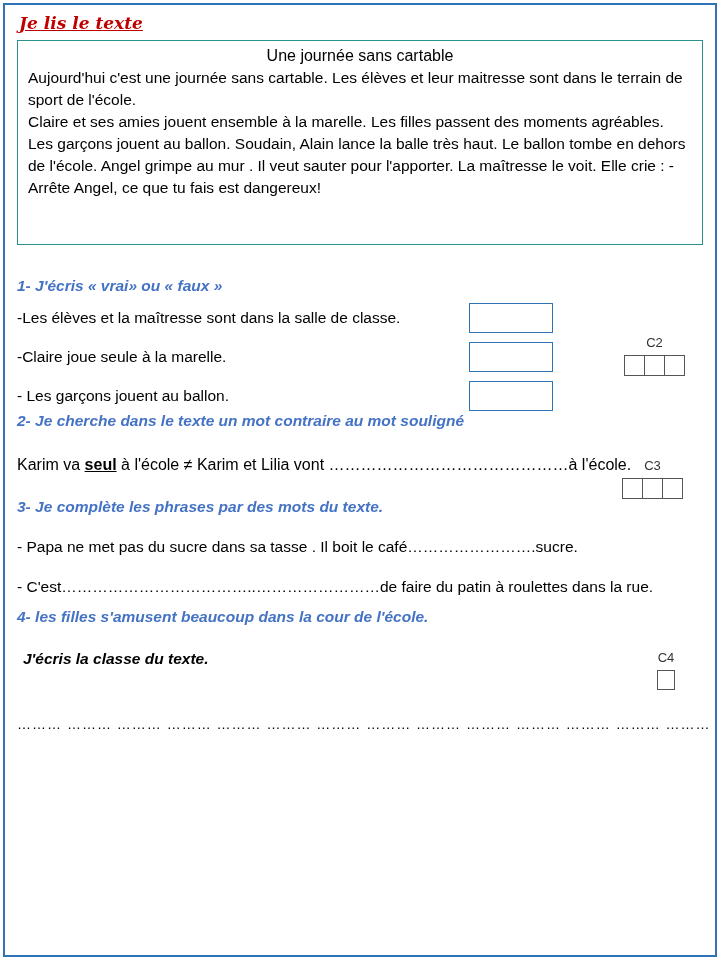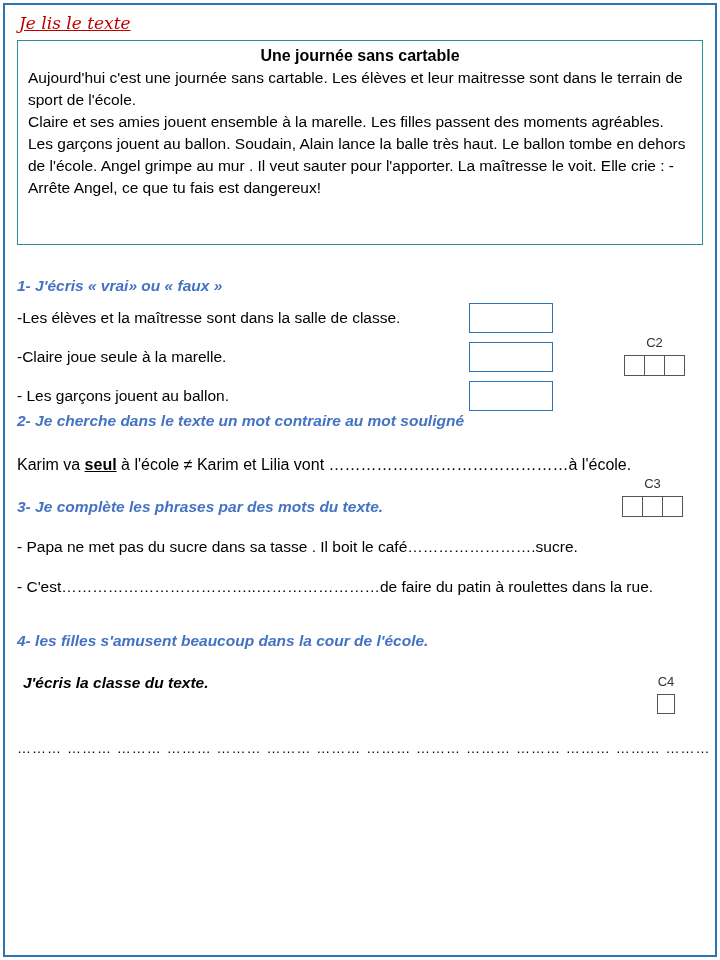--- a/index.html
+++ b/index.html
@@ -21,7 +21,7 @@
   .main-title {
     font-family:"DejaVu Serif", serif;
     font-style:italic;
-    font-weight:normal;
+    font-weight:bold;
     text-decoration:underline;
     color:#c00000;
     font-size:17px;

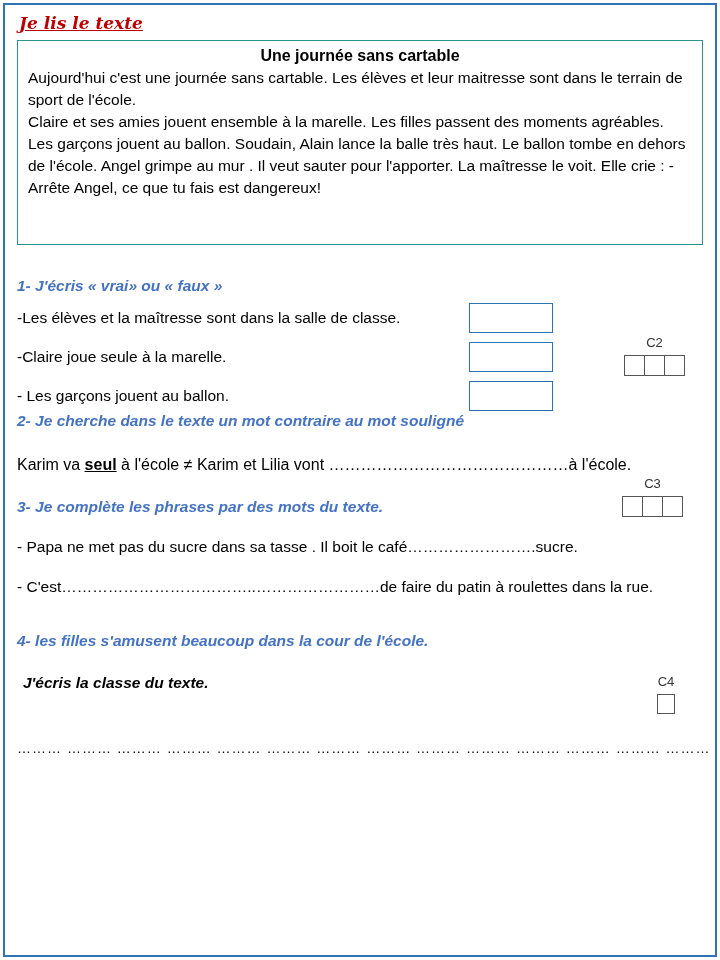--- a/index.html
+++ b/index.html
@@ -35,7 +35,7 @@
   }
   .reading-title {
     text-align:center;
-    font-weight:bold;
+    font-weight:normal;
     font-size:16px;
     margin-bottom:2px;
   }

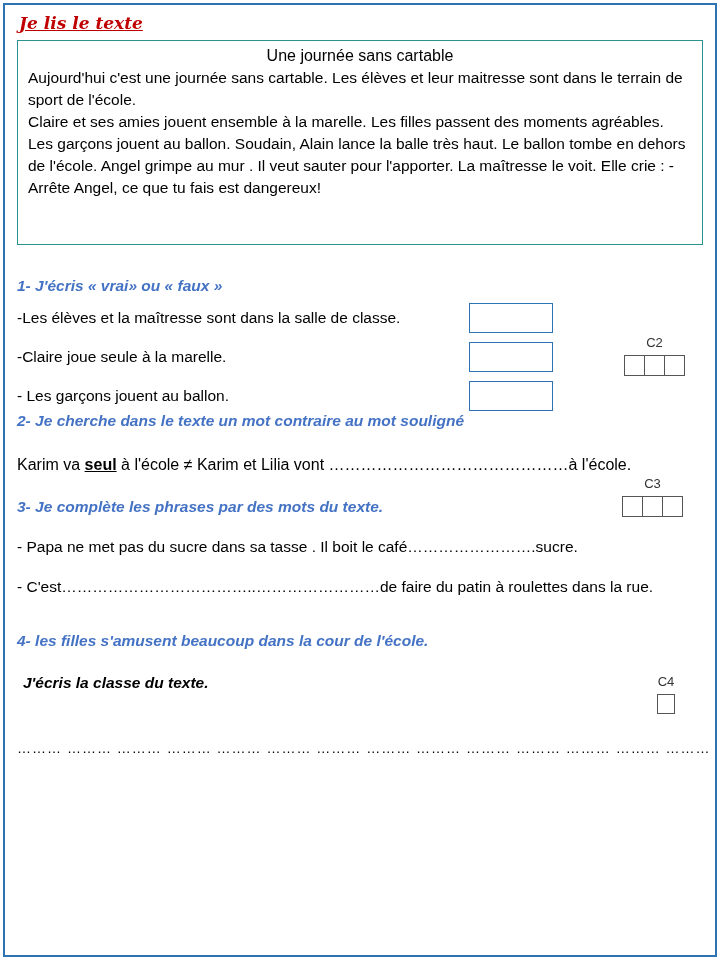--- a/index.html
+++ b/index.html
@@ -103,7 +103,7 @@
   .cell + .cell { margin-left:-1px; }
   .cell.small { width:18px; height:20px; }
   .comp-c2 { top:58px; right:18px; }
-  .comp-c3 { top:64px; right:20px; }
+  .comp-c3 { top:46px; right:20px; }
   .comp-c4 { top:42px; right:28px; }
 </style>
 </head>

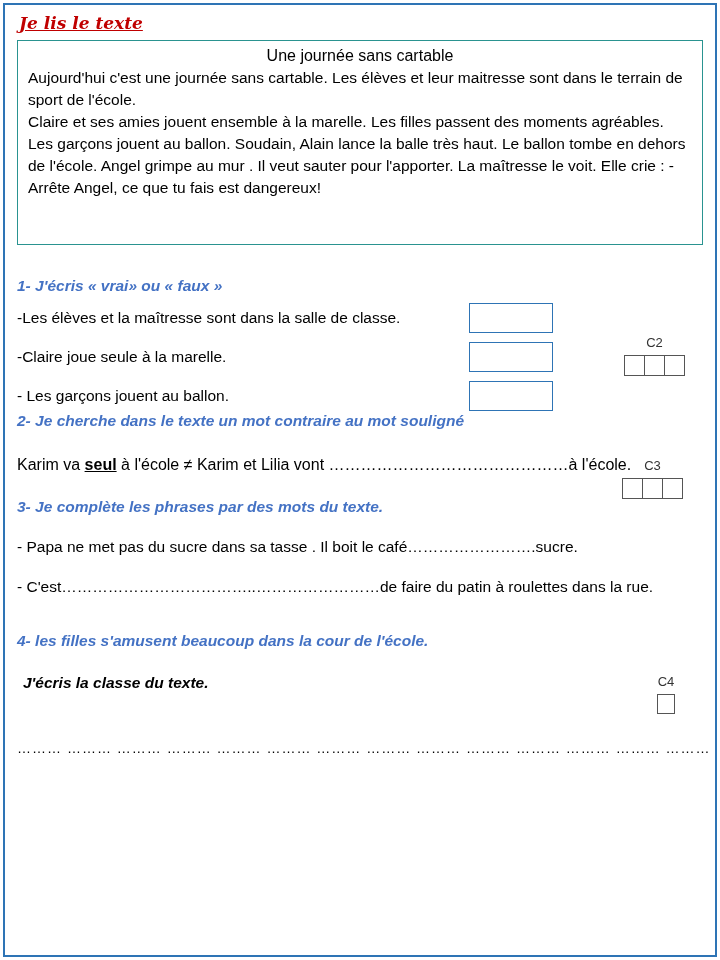--- a/index.html
+++ b/index.html
@@ -69,7 +69,7 @@
   .u { text-decoration:underline; font-weight:bold; }
   .q3 { margin-top:24px; }
   .q3-item { margin-top:22px; font-size:15.5px; }
-  .q4 { margin-top:36px; }
+  .q4 { margin-top:12px; }
   .q4-instruction {
     margin:24px 0 0 6px;
     font-weight:bold;

